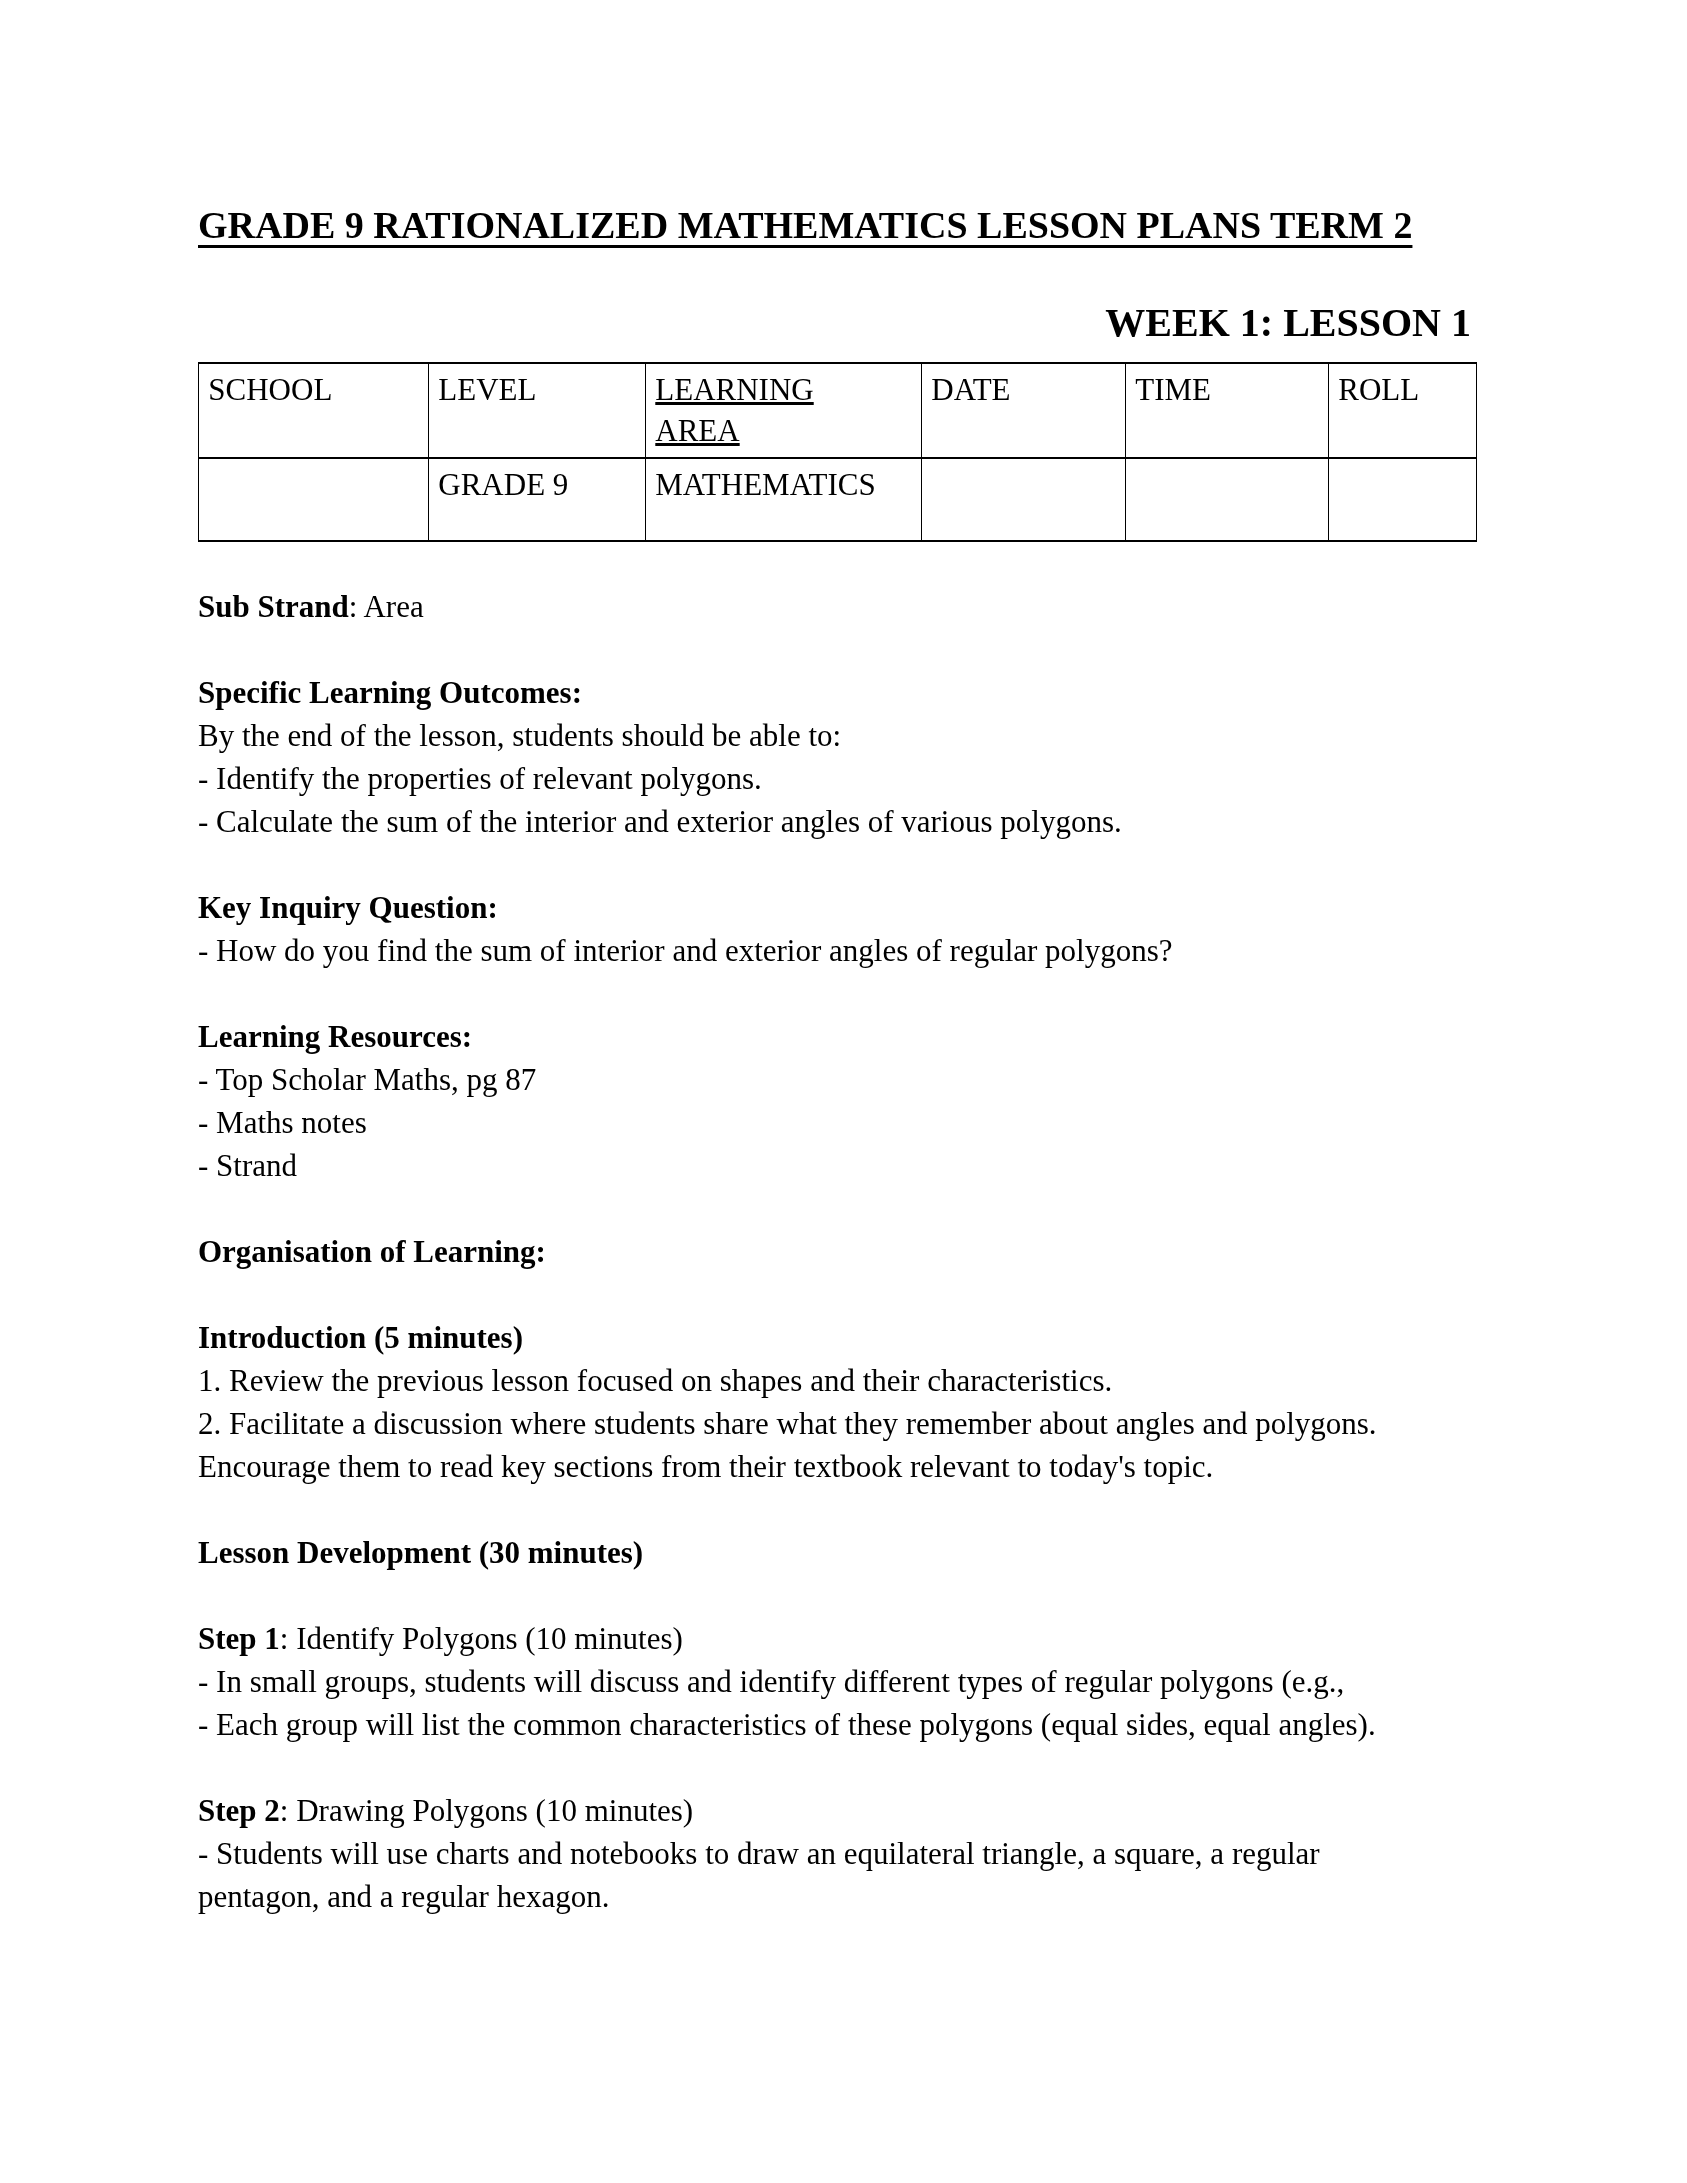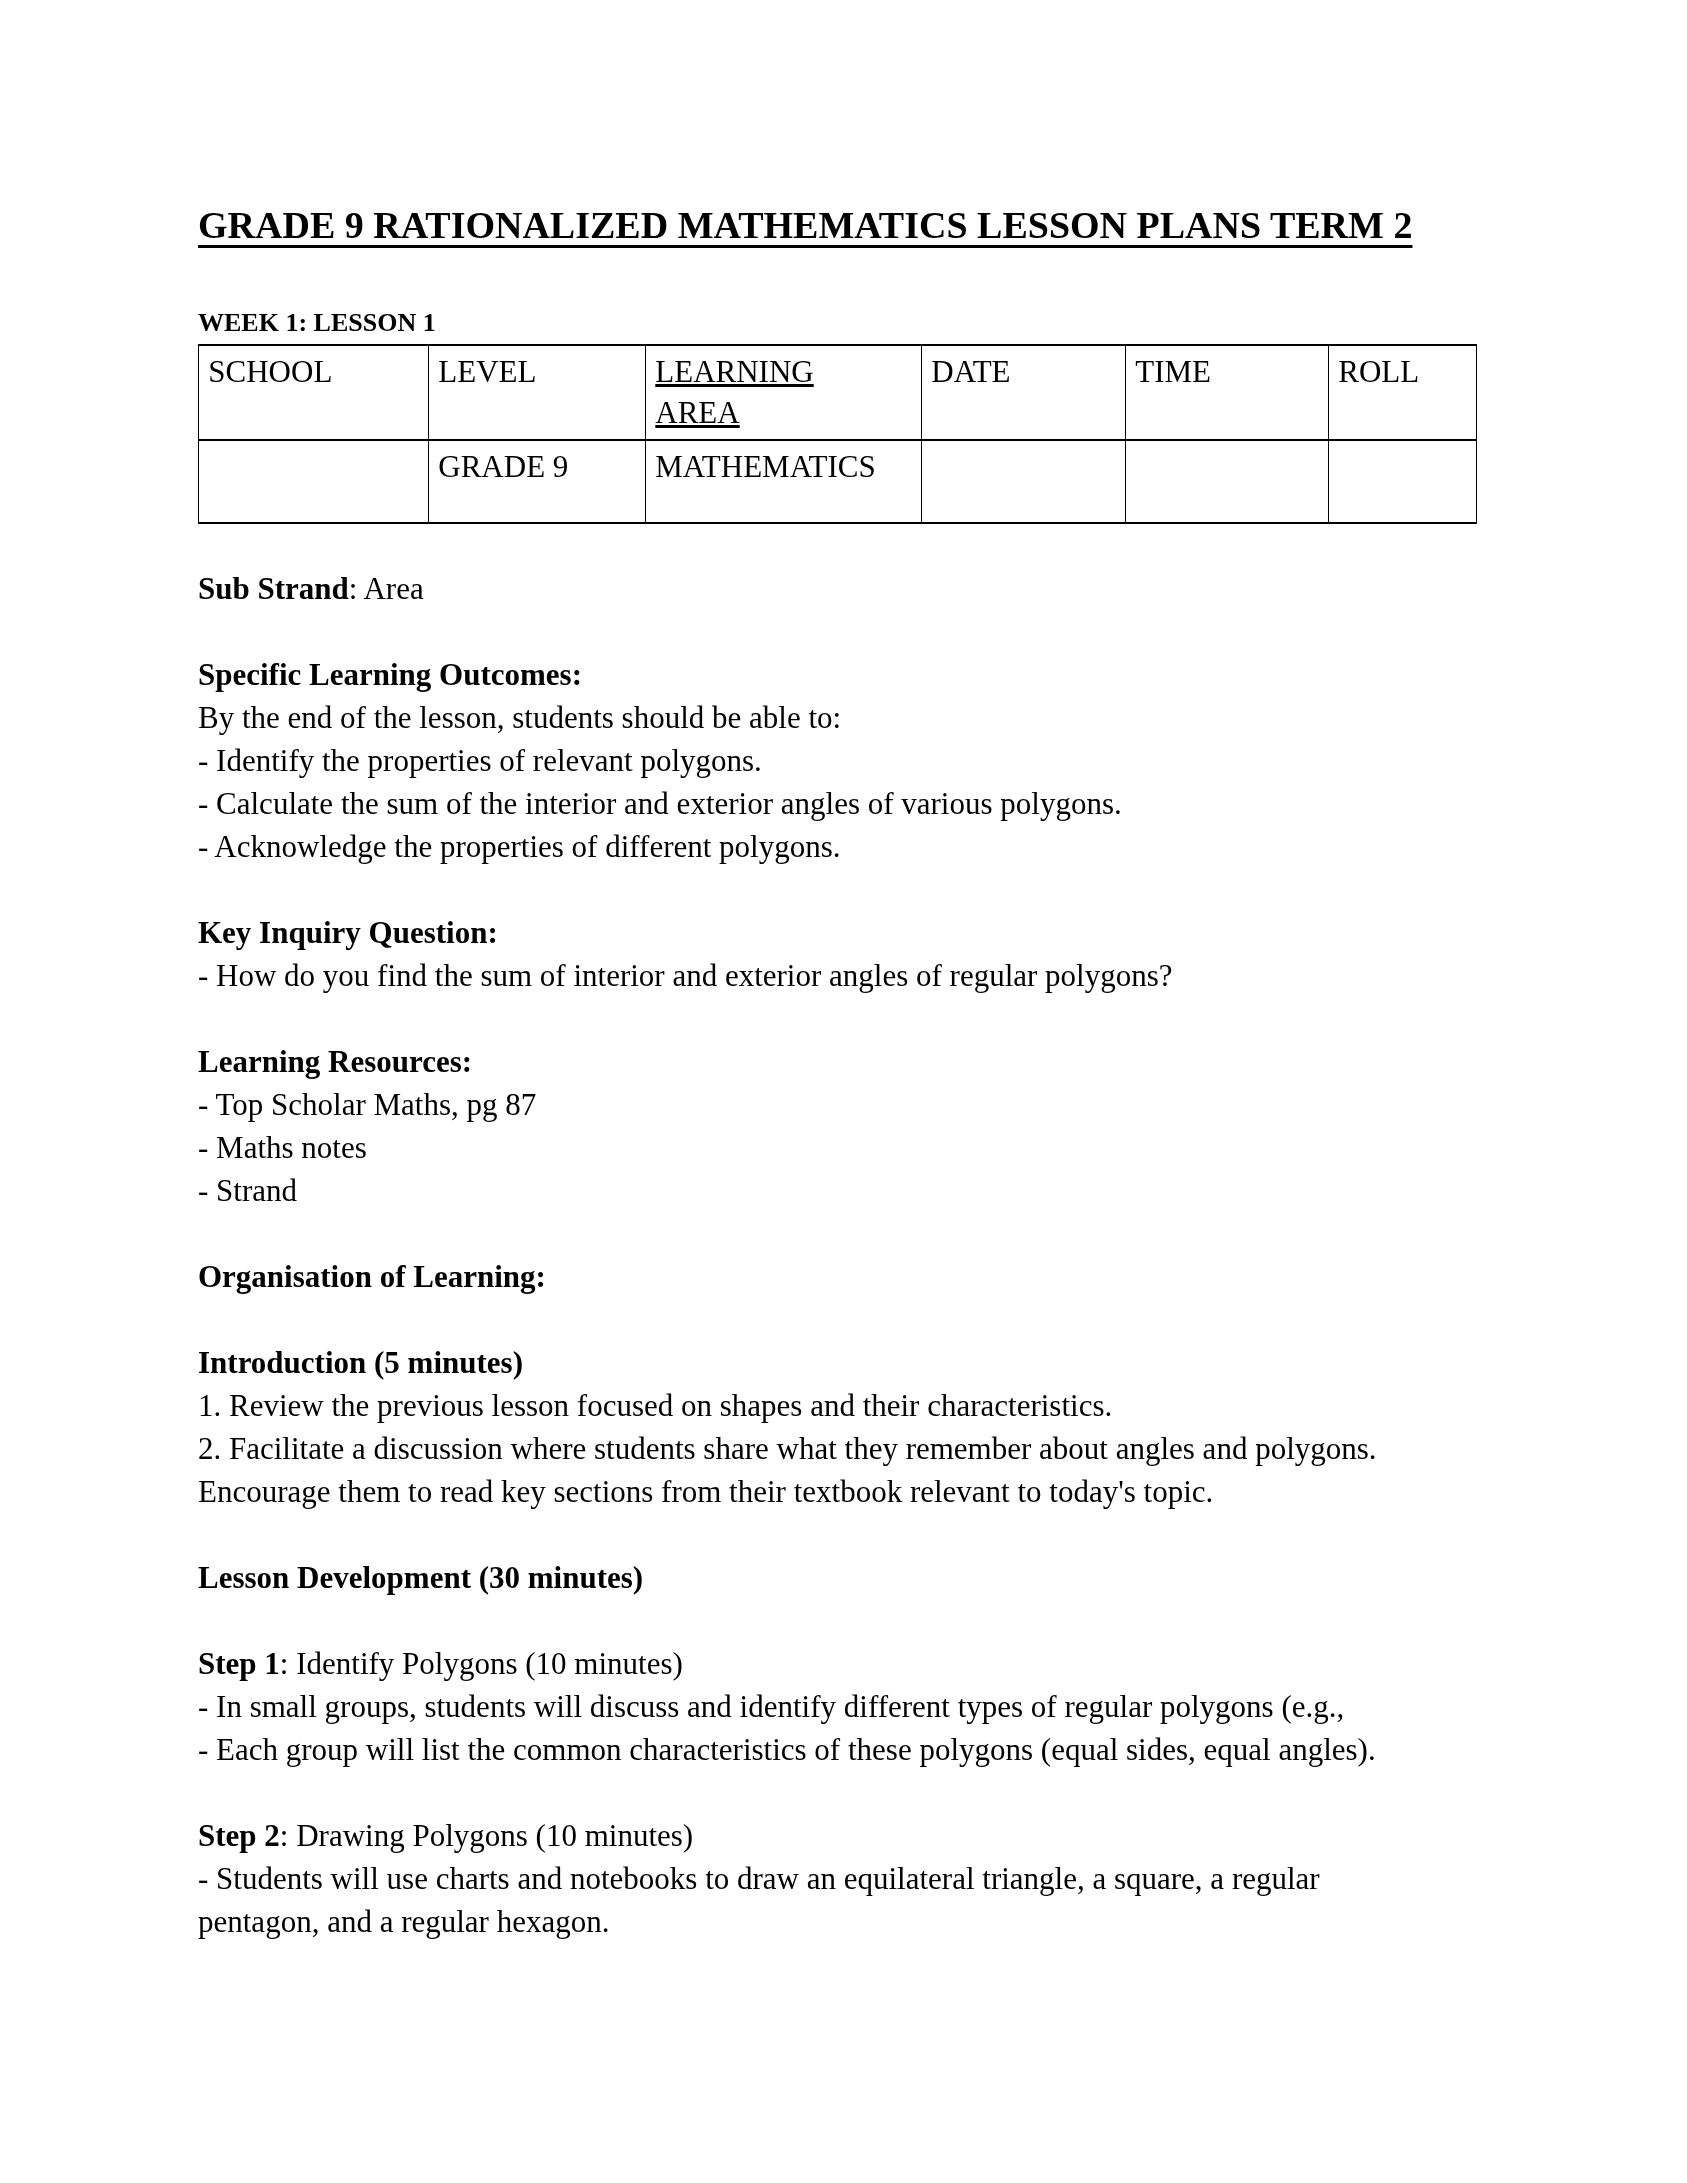--- a/index.html
+++ b/index.html
@@ -25,11 +25,12 @@
     white-space: nowrap;
   }
   .week {
-    font-size: 26px;
+    font-size: 40px;
     font-weight: bold;
     line-height: 43px;
-    margin: 0;
+    margin: 18px;
     white-space: nowrap;
+    text-align: right;
   }
   table.info {
     border-collapse: collapse;

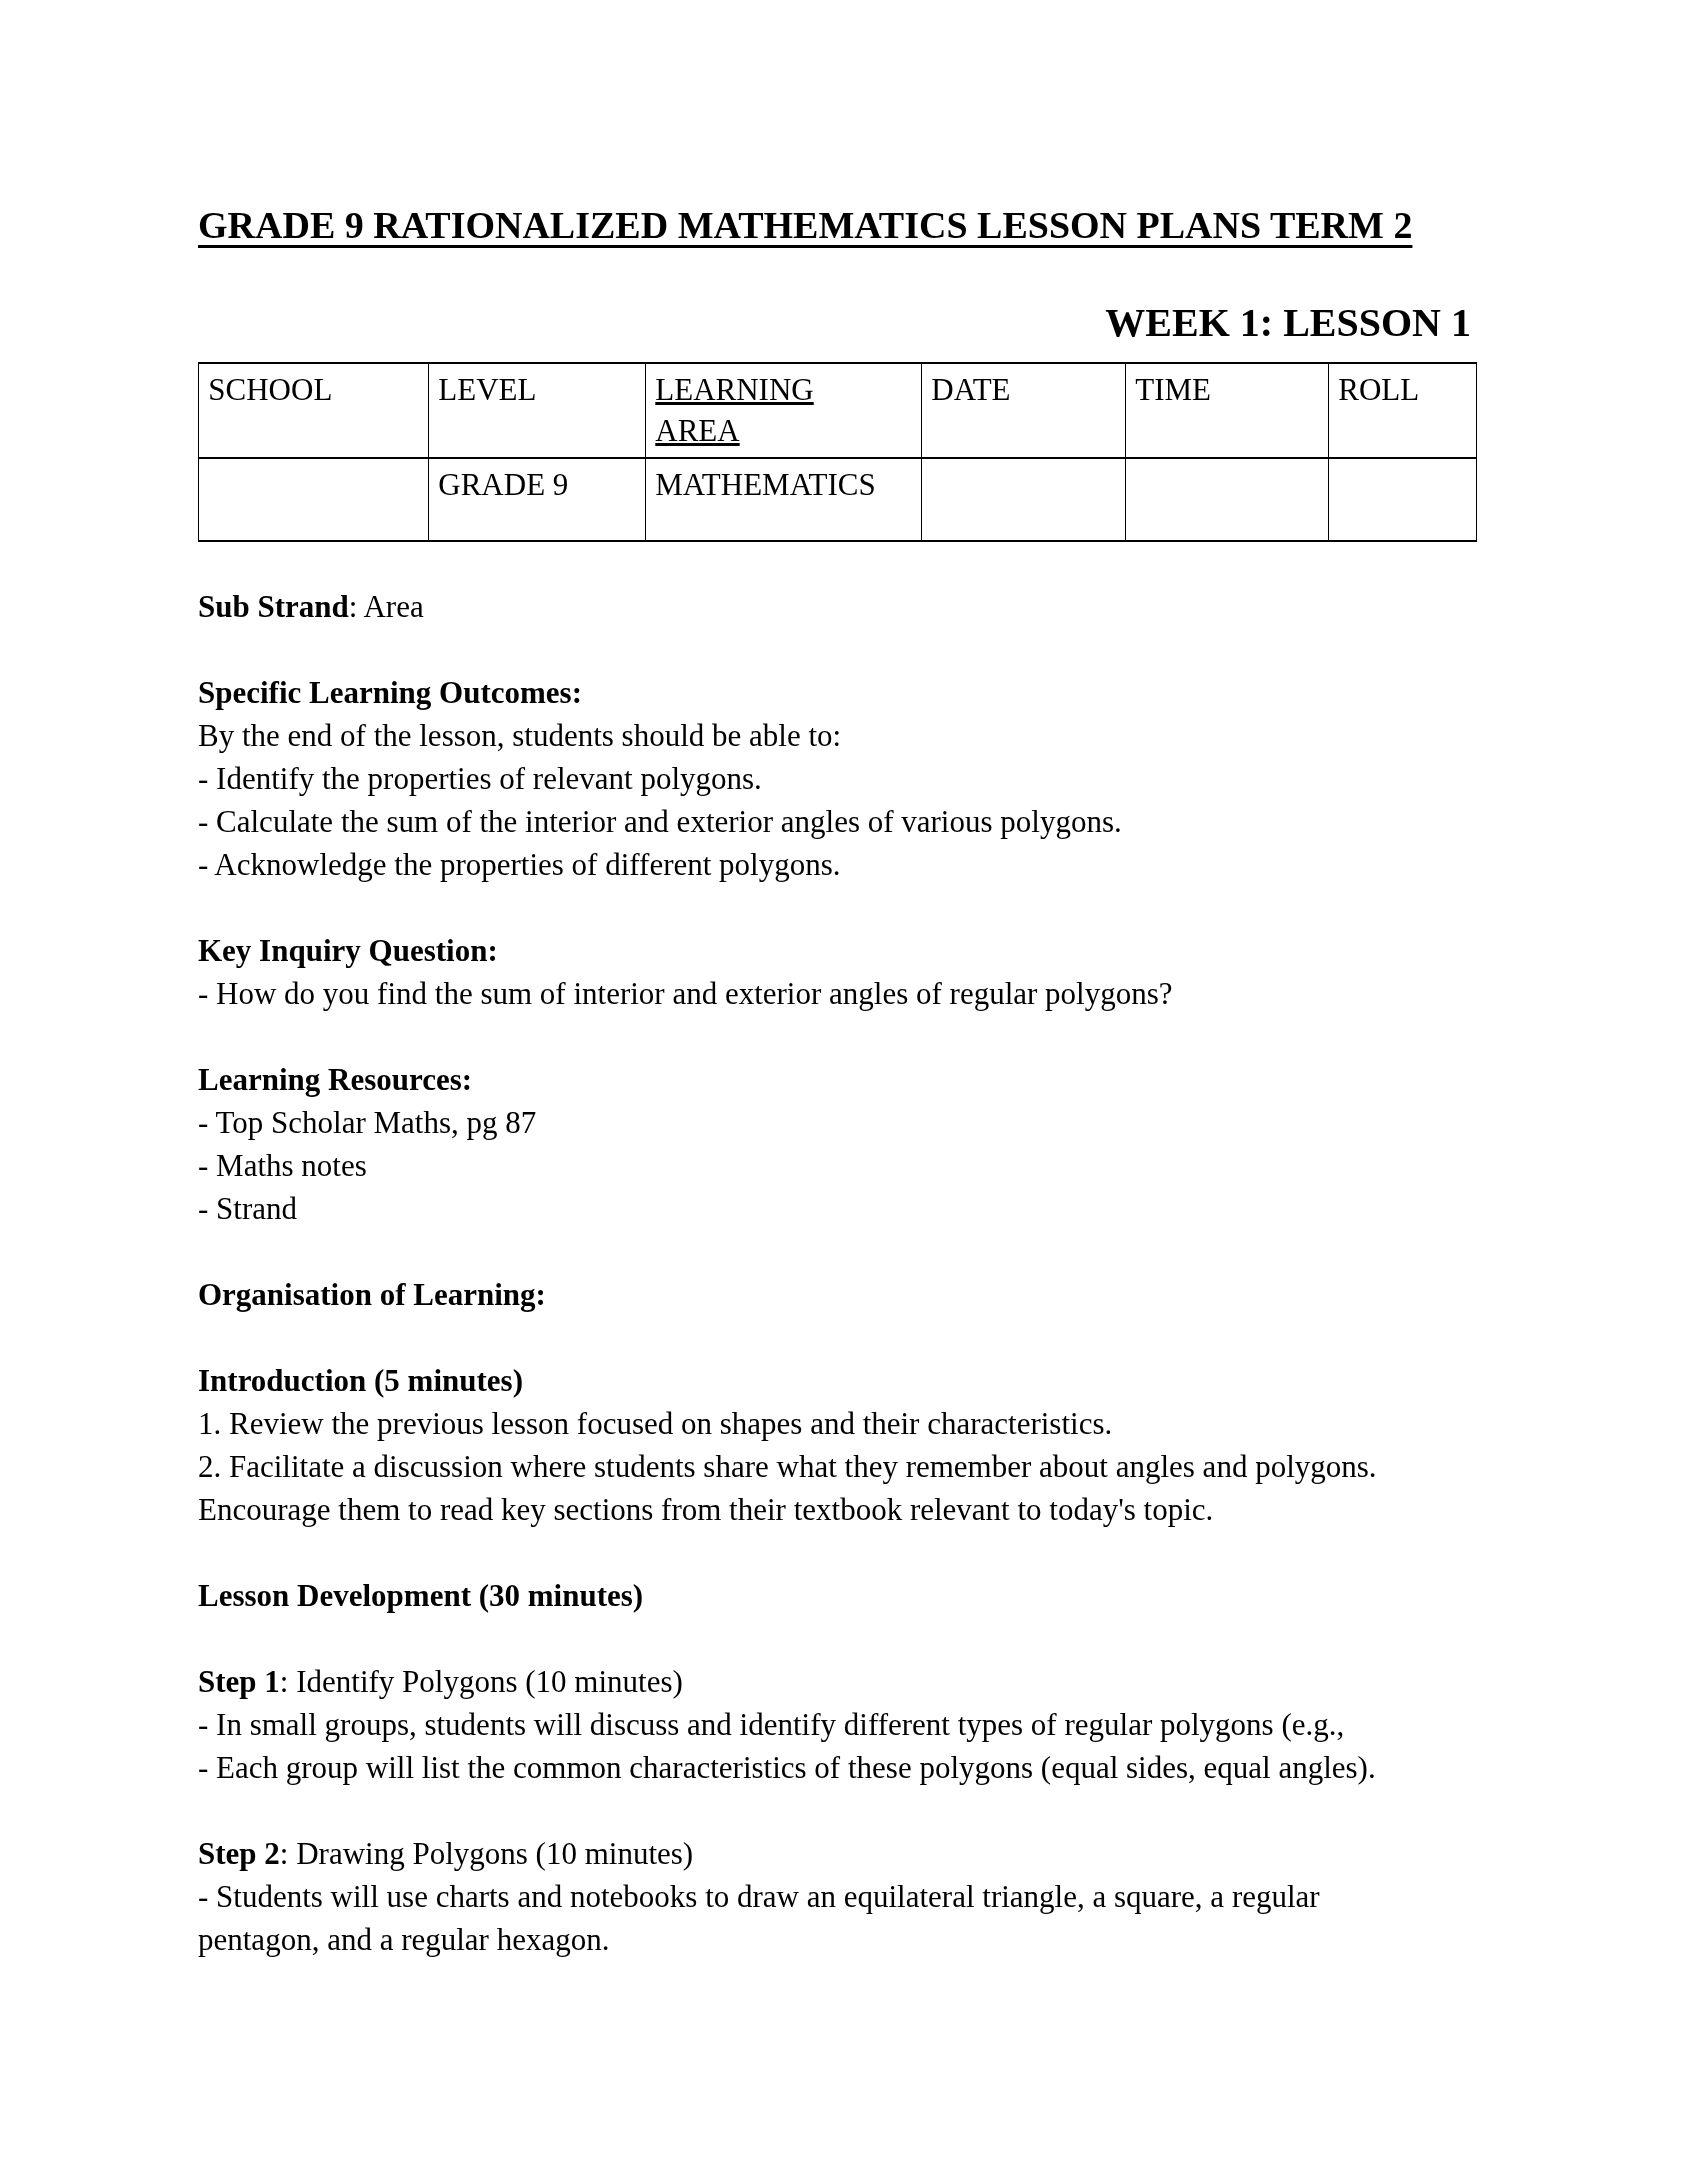--- a/index.html
+++ b/index.html
@@ -132,7 +132,6 @@
     <div class="line">By the end of the lesson, students should be able to:</div>
     <div class="line">- Identify the properties of relevant polygons.</div>
     <div class="line">- Calculate the sum of the interior and exterior angles of various polygons.</div>
-    <div class="line">- Acknowledge the properties of different polygons.</div>
   </div>
 
   <div class="block">

